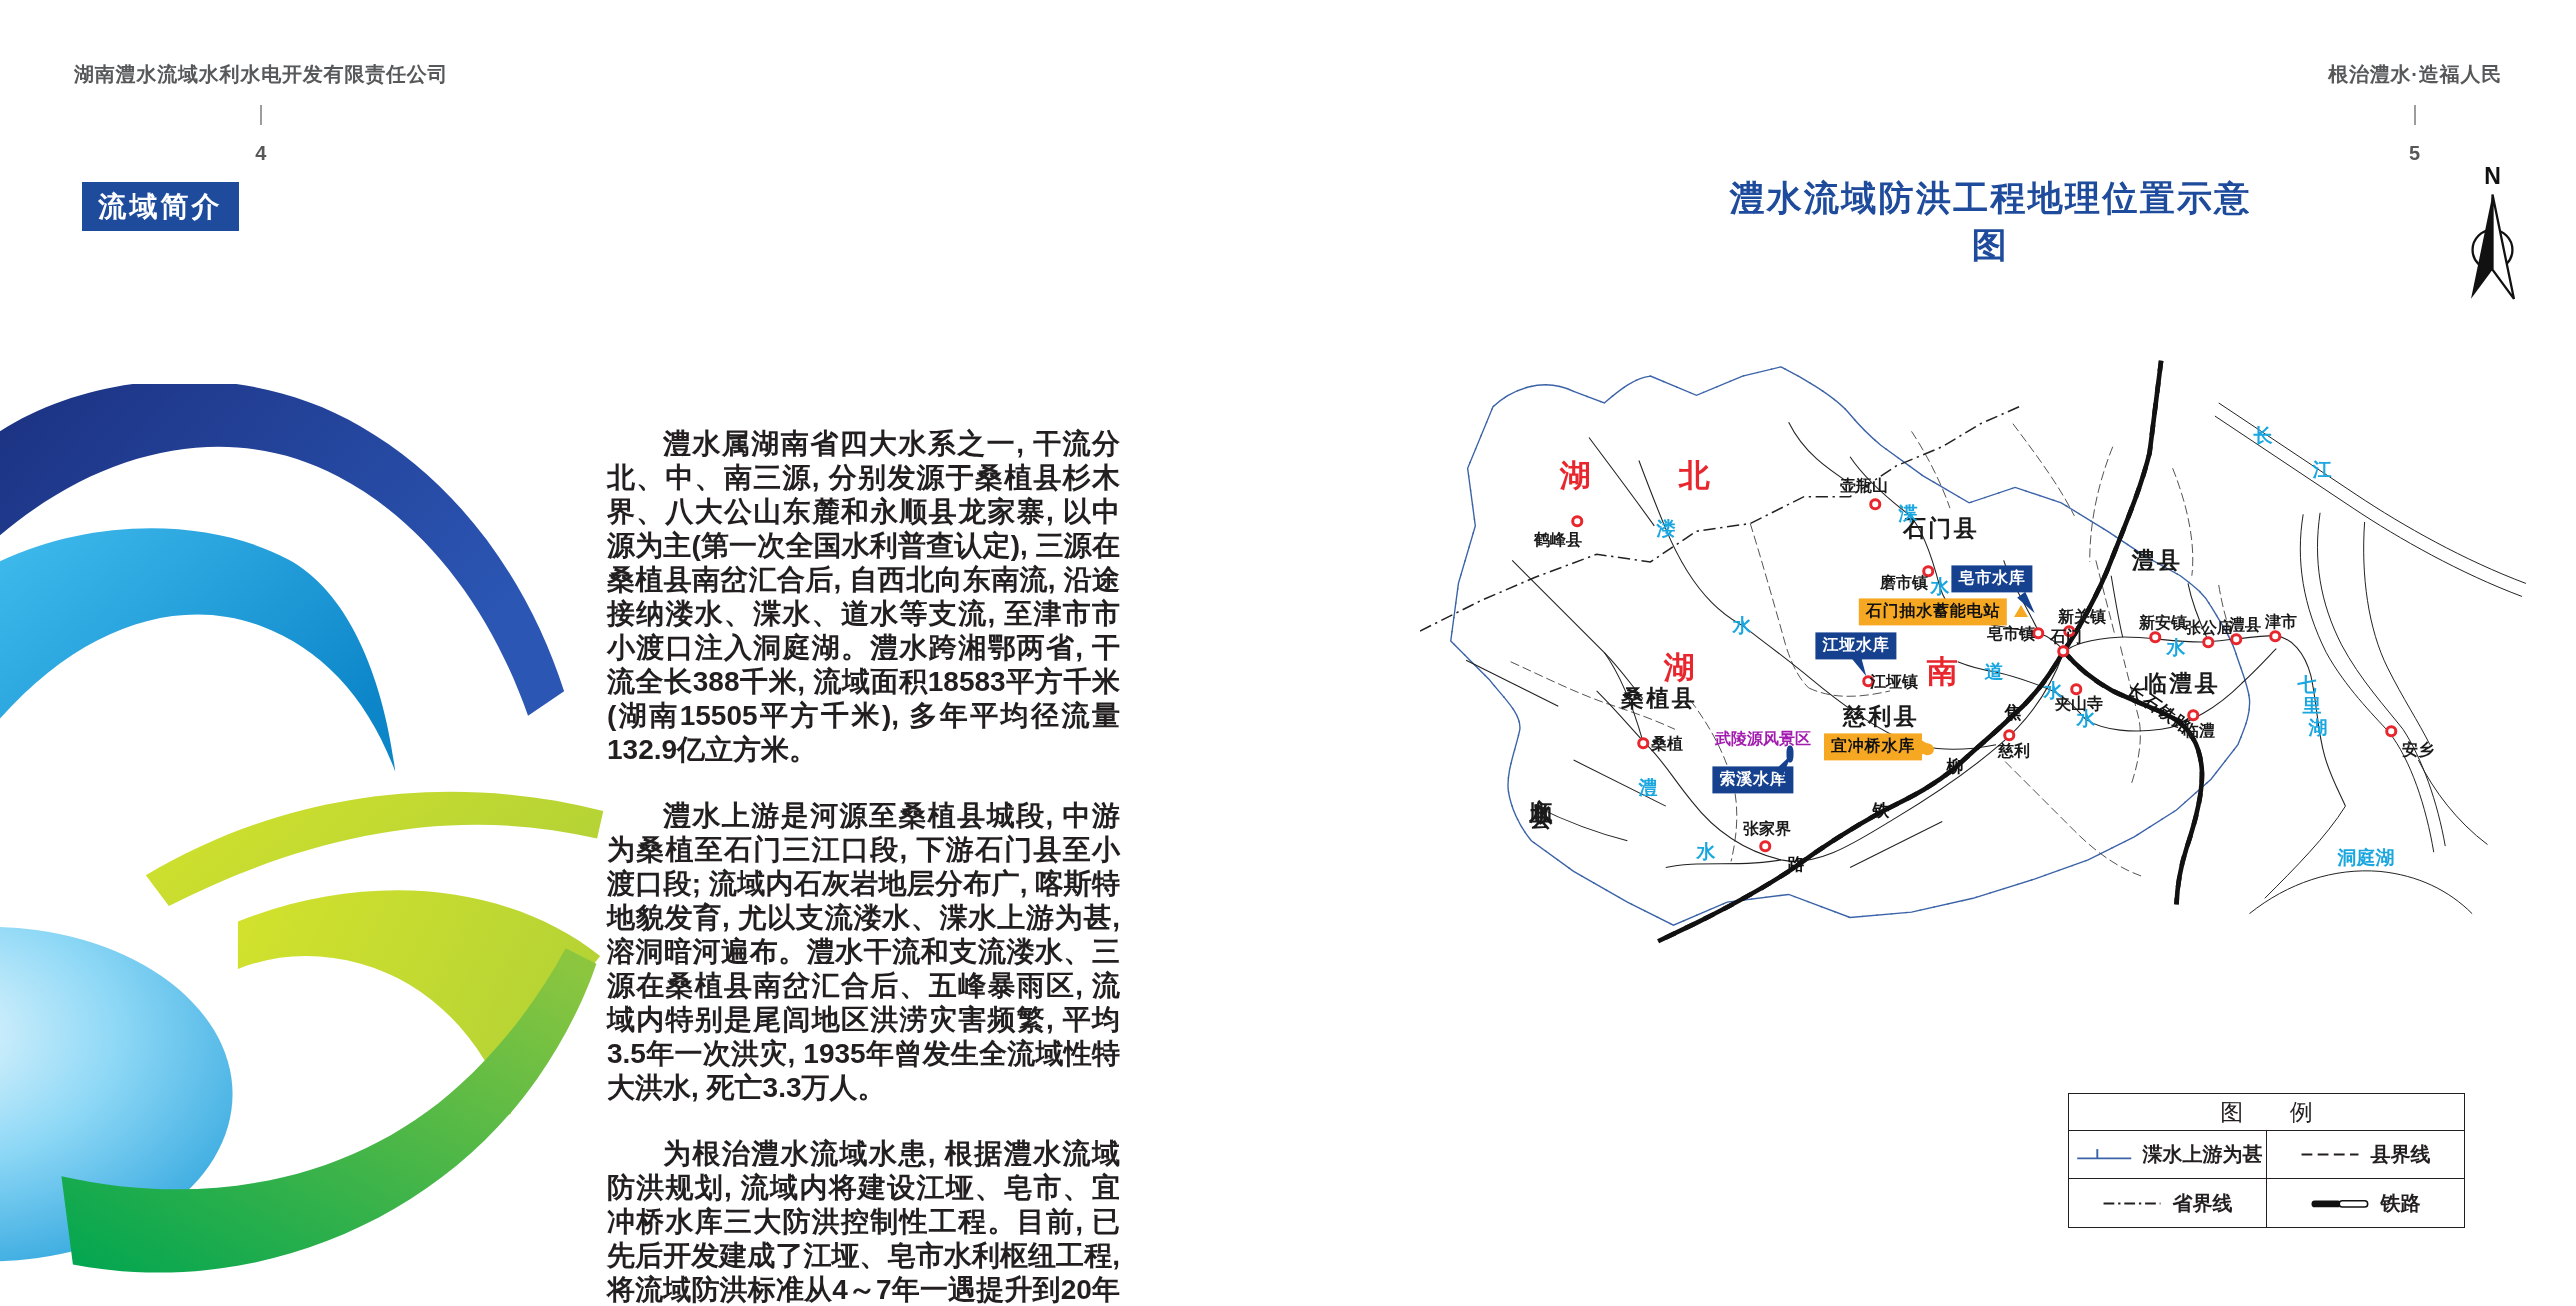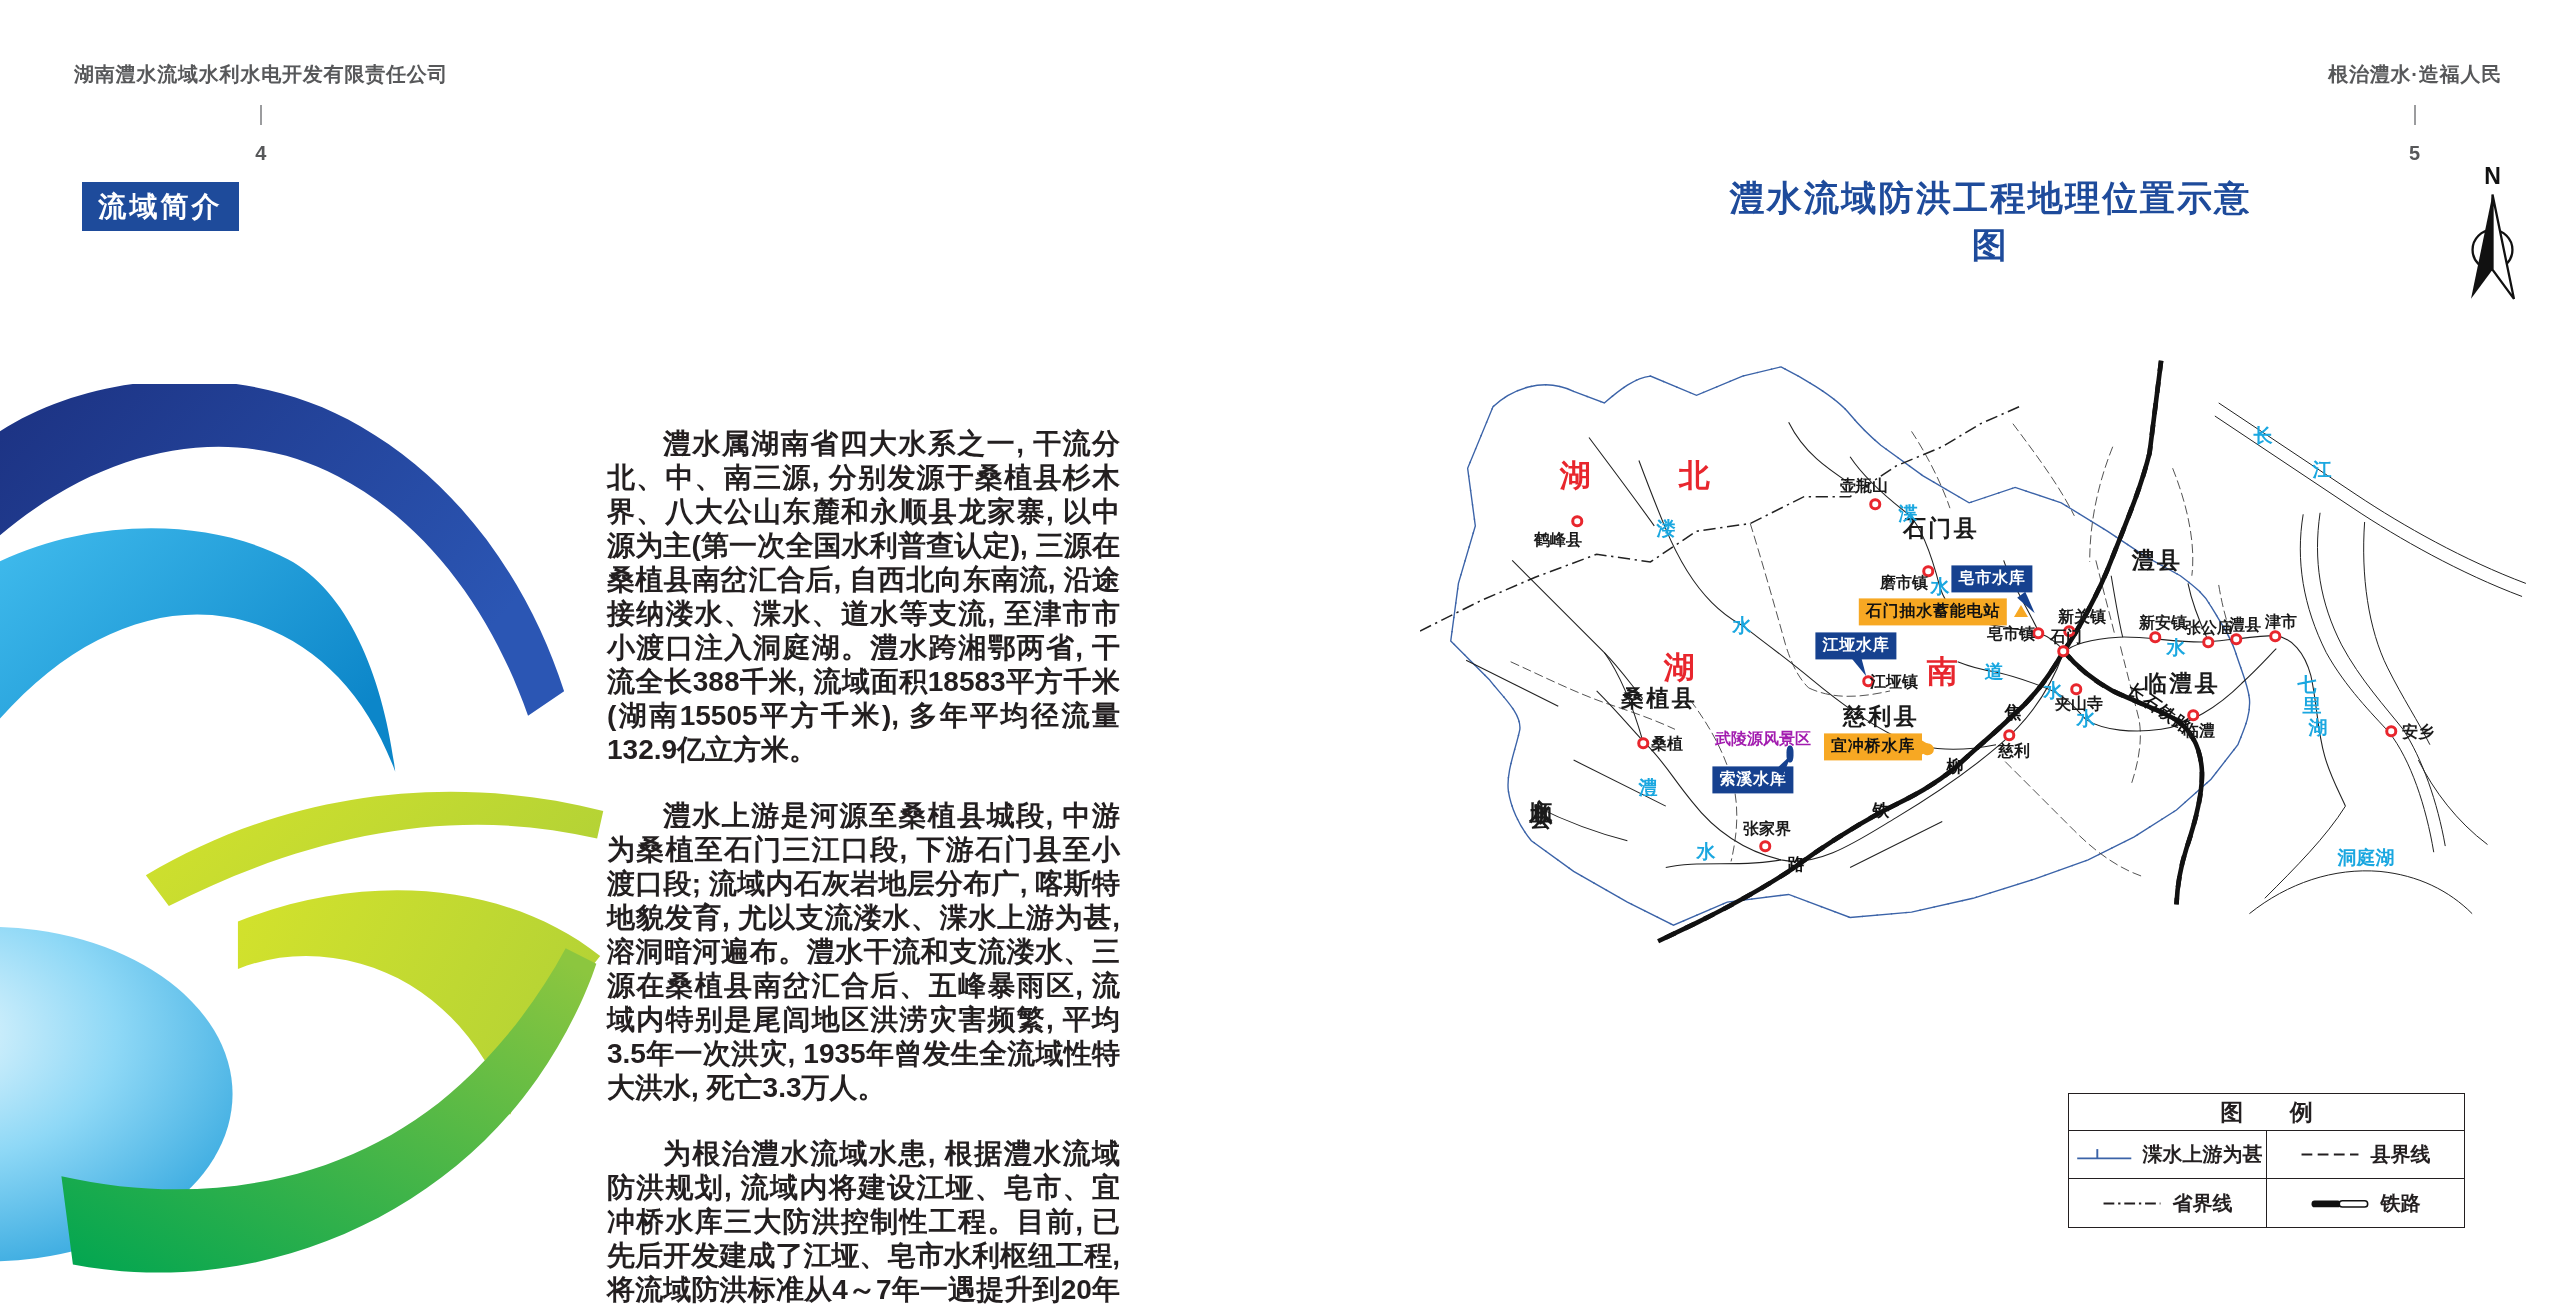--- a/index.html
+++ b/index.html
@@ -234,7 +234,7 @@
       <div class="m-dot" style="left: 773px; top: 385px;"></div>
       <div class="m-city" style="left: 779px; top: 401px;">临澧</div>
       <div class="m-dot" style="left: 971px; top: 401px;"></div>
-      <div class="m-city" style="left: 998px; top: 402px;">安乡</div>
+      <div class="m-city" style="left: 998px; top: 420px;">安乡</div>
       <div class="m-dot" style="left: 223px; top: 413px;"></div>
       <div class="m-city" style="left: 247px; top: 414px;">桑植</div>
       <div class="m-dot" style="left: 448px; top: 351px;"></div>

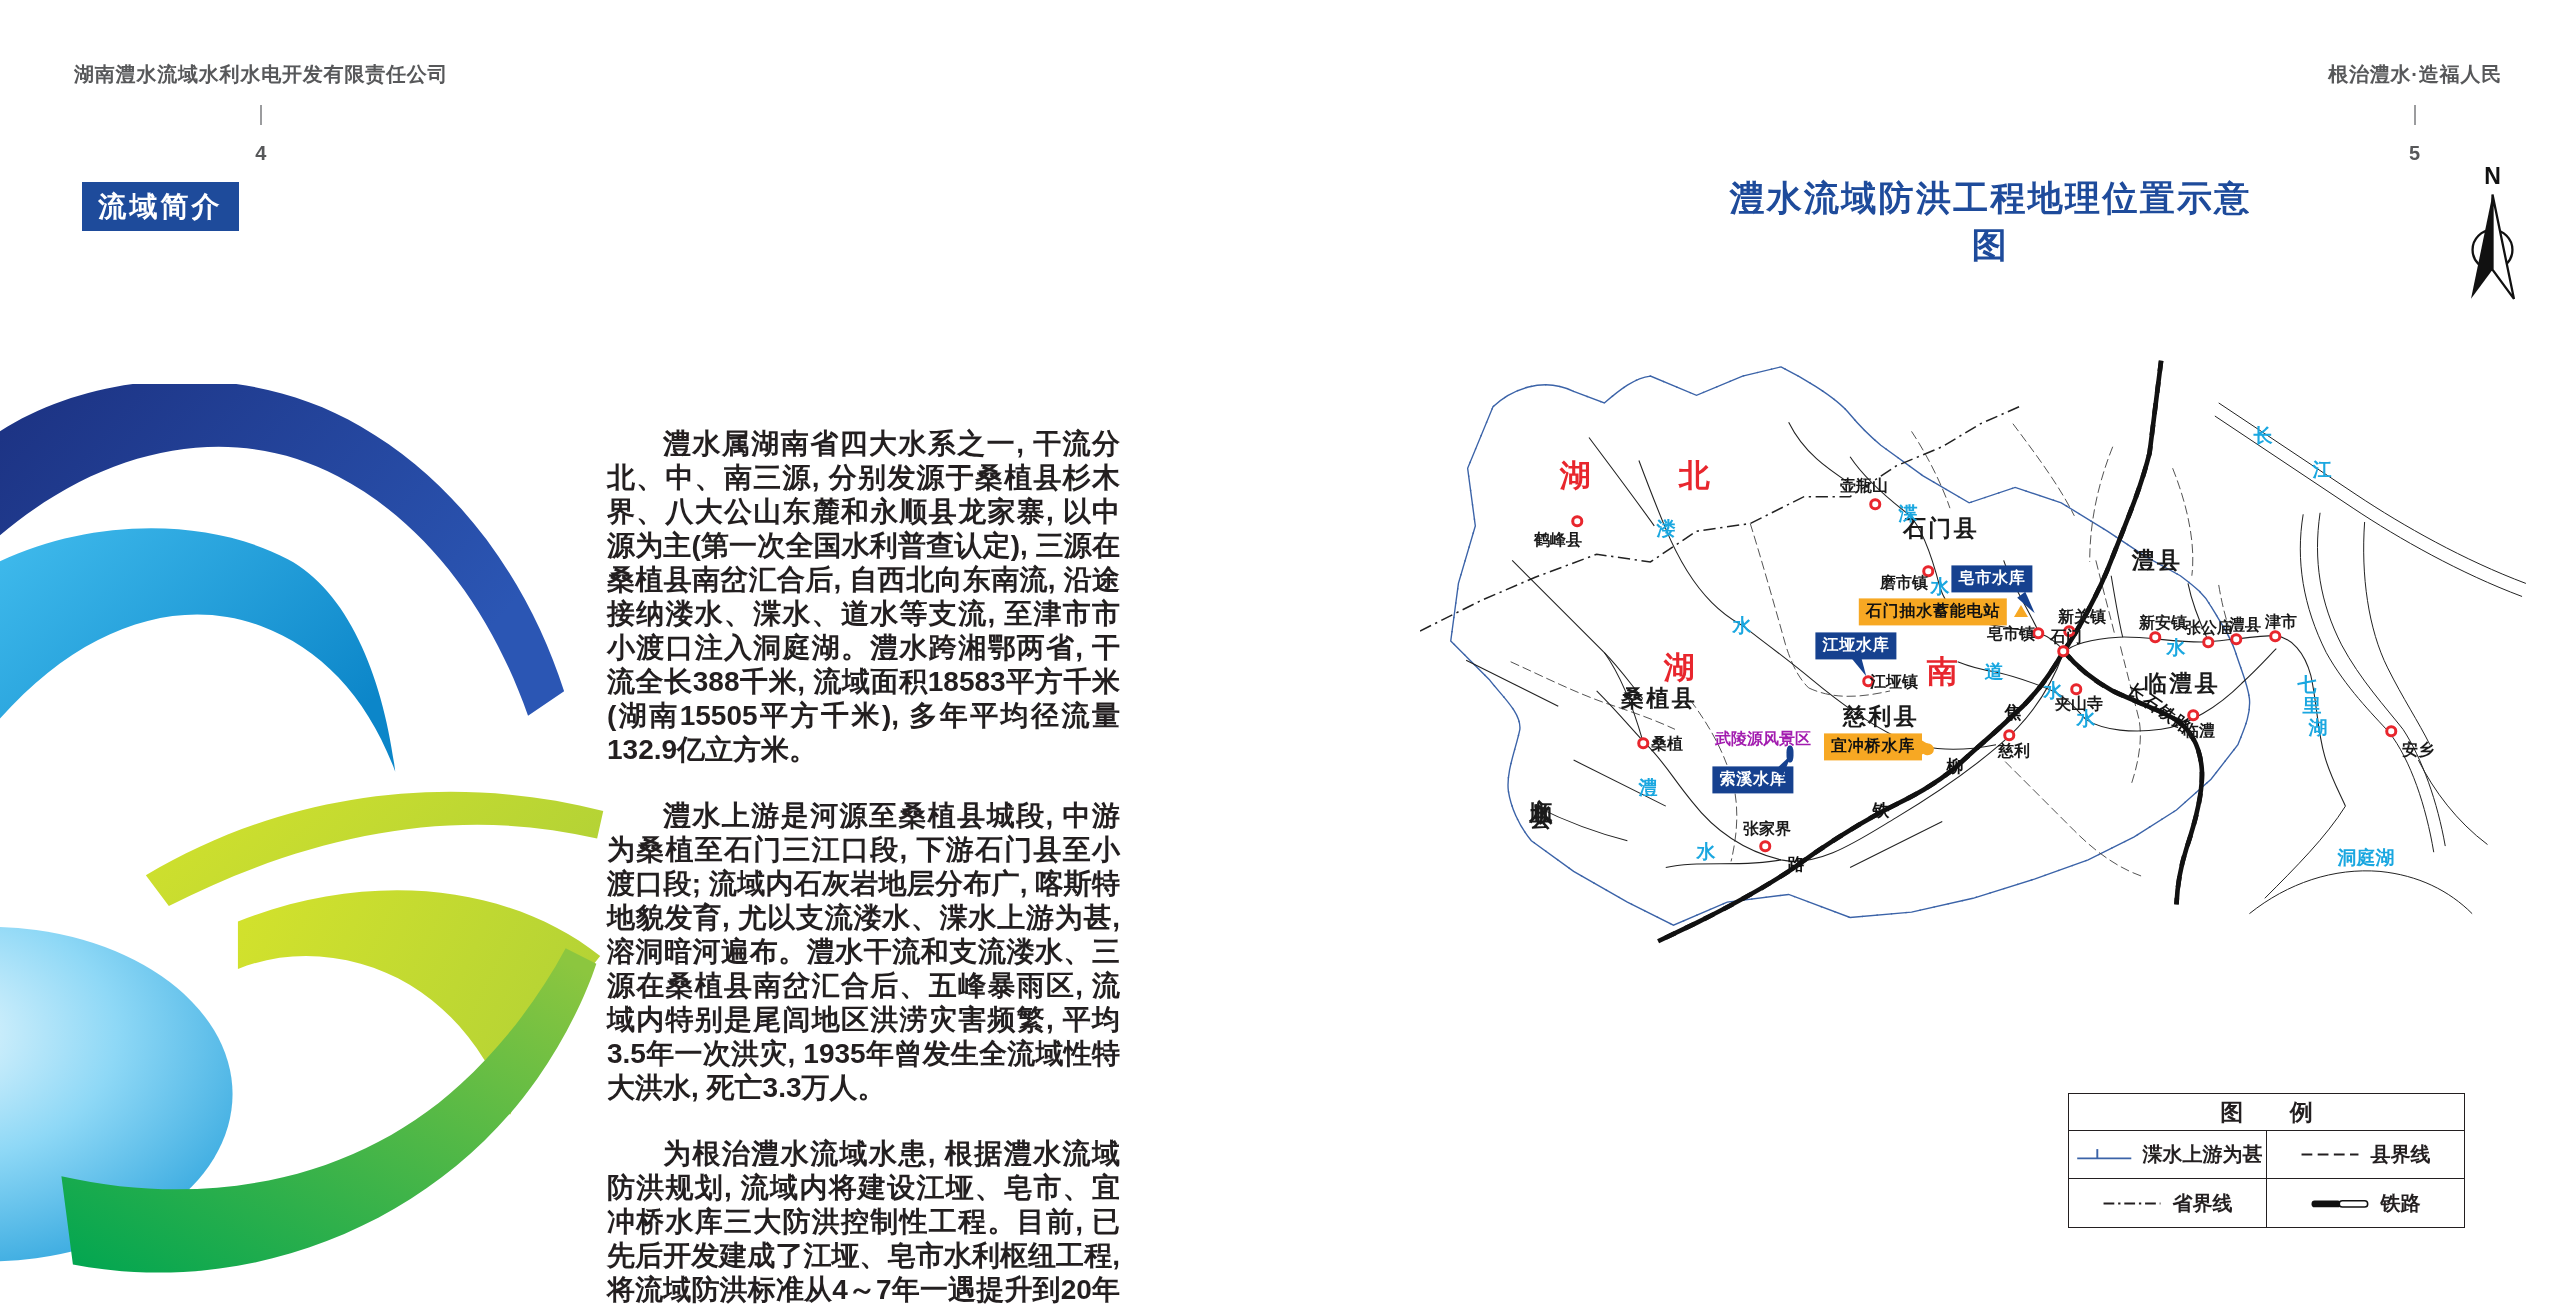--- a/index.html
+++ b/index.html
@@ -62,7 +62,7 @@
   .legend { position:absolute; left:2068px; top:1093px; width:397px; height:135px;
             border:1.5px solid #231f20; background:#fff; }
   .legend .ltitle { height:37px; border-bottom:1.5px solid #231f20; display:flex;
-            align-items:center; justify-content:center; font-size:23px; font-weight:bold; letter-spacing:20px; text-indent:20px; }
+            align-items:center; justify-content:center; font-size:23px; font-weight:normal; letter-spacing:20px; text-indent:20px; }
   .legend .lrow { display:flex; height:48px; border-bottom:1.5px solid #231f20; }
   .legend .lrow:last-child { border-bottom:none;text-align:center; }
   .legend .lcell { width:50%; display:flex; align-items:center; justify-content:center; gap:10.7px; }

